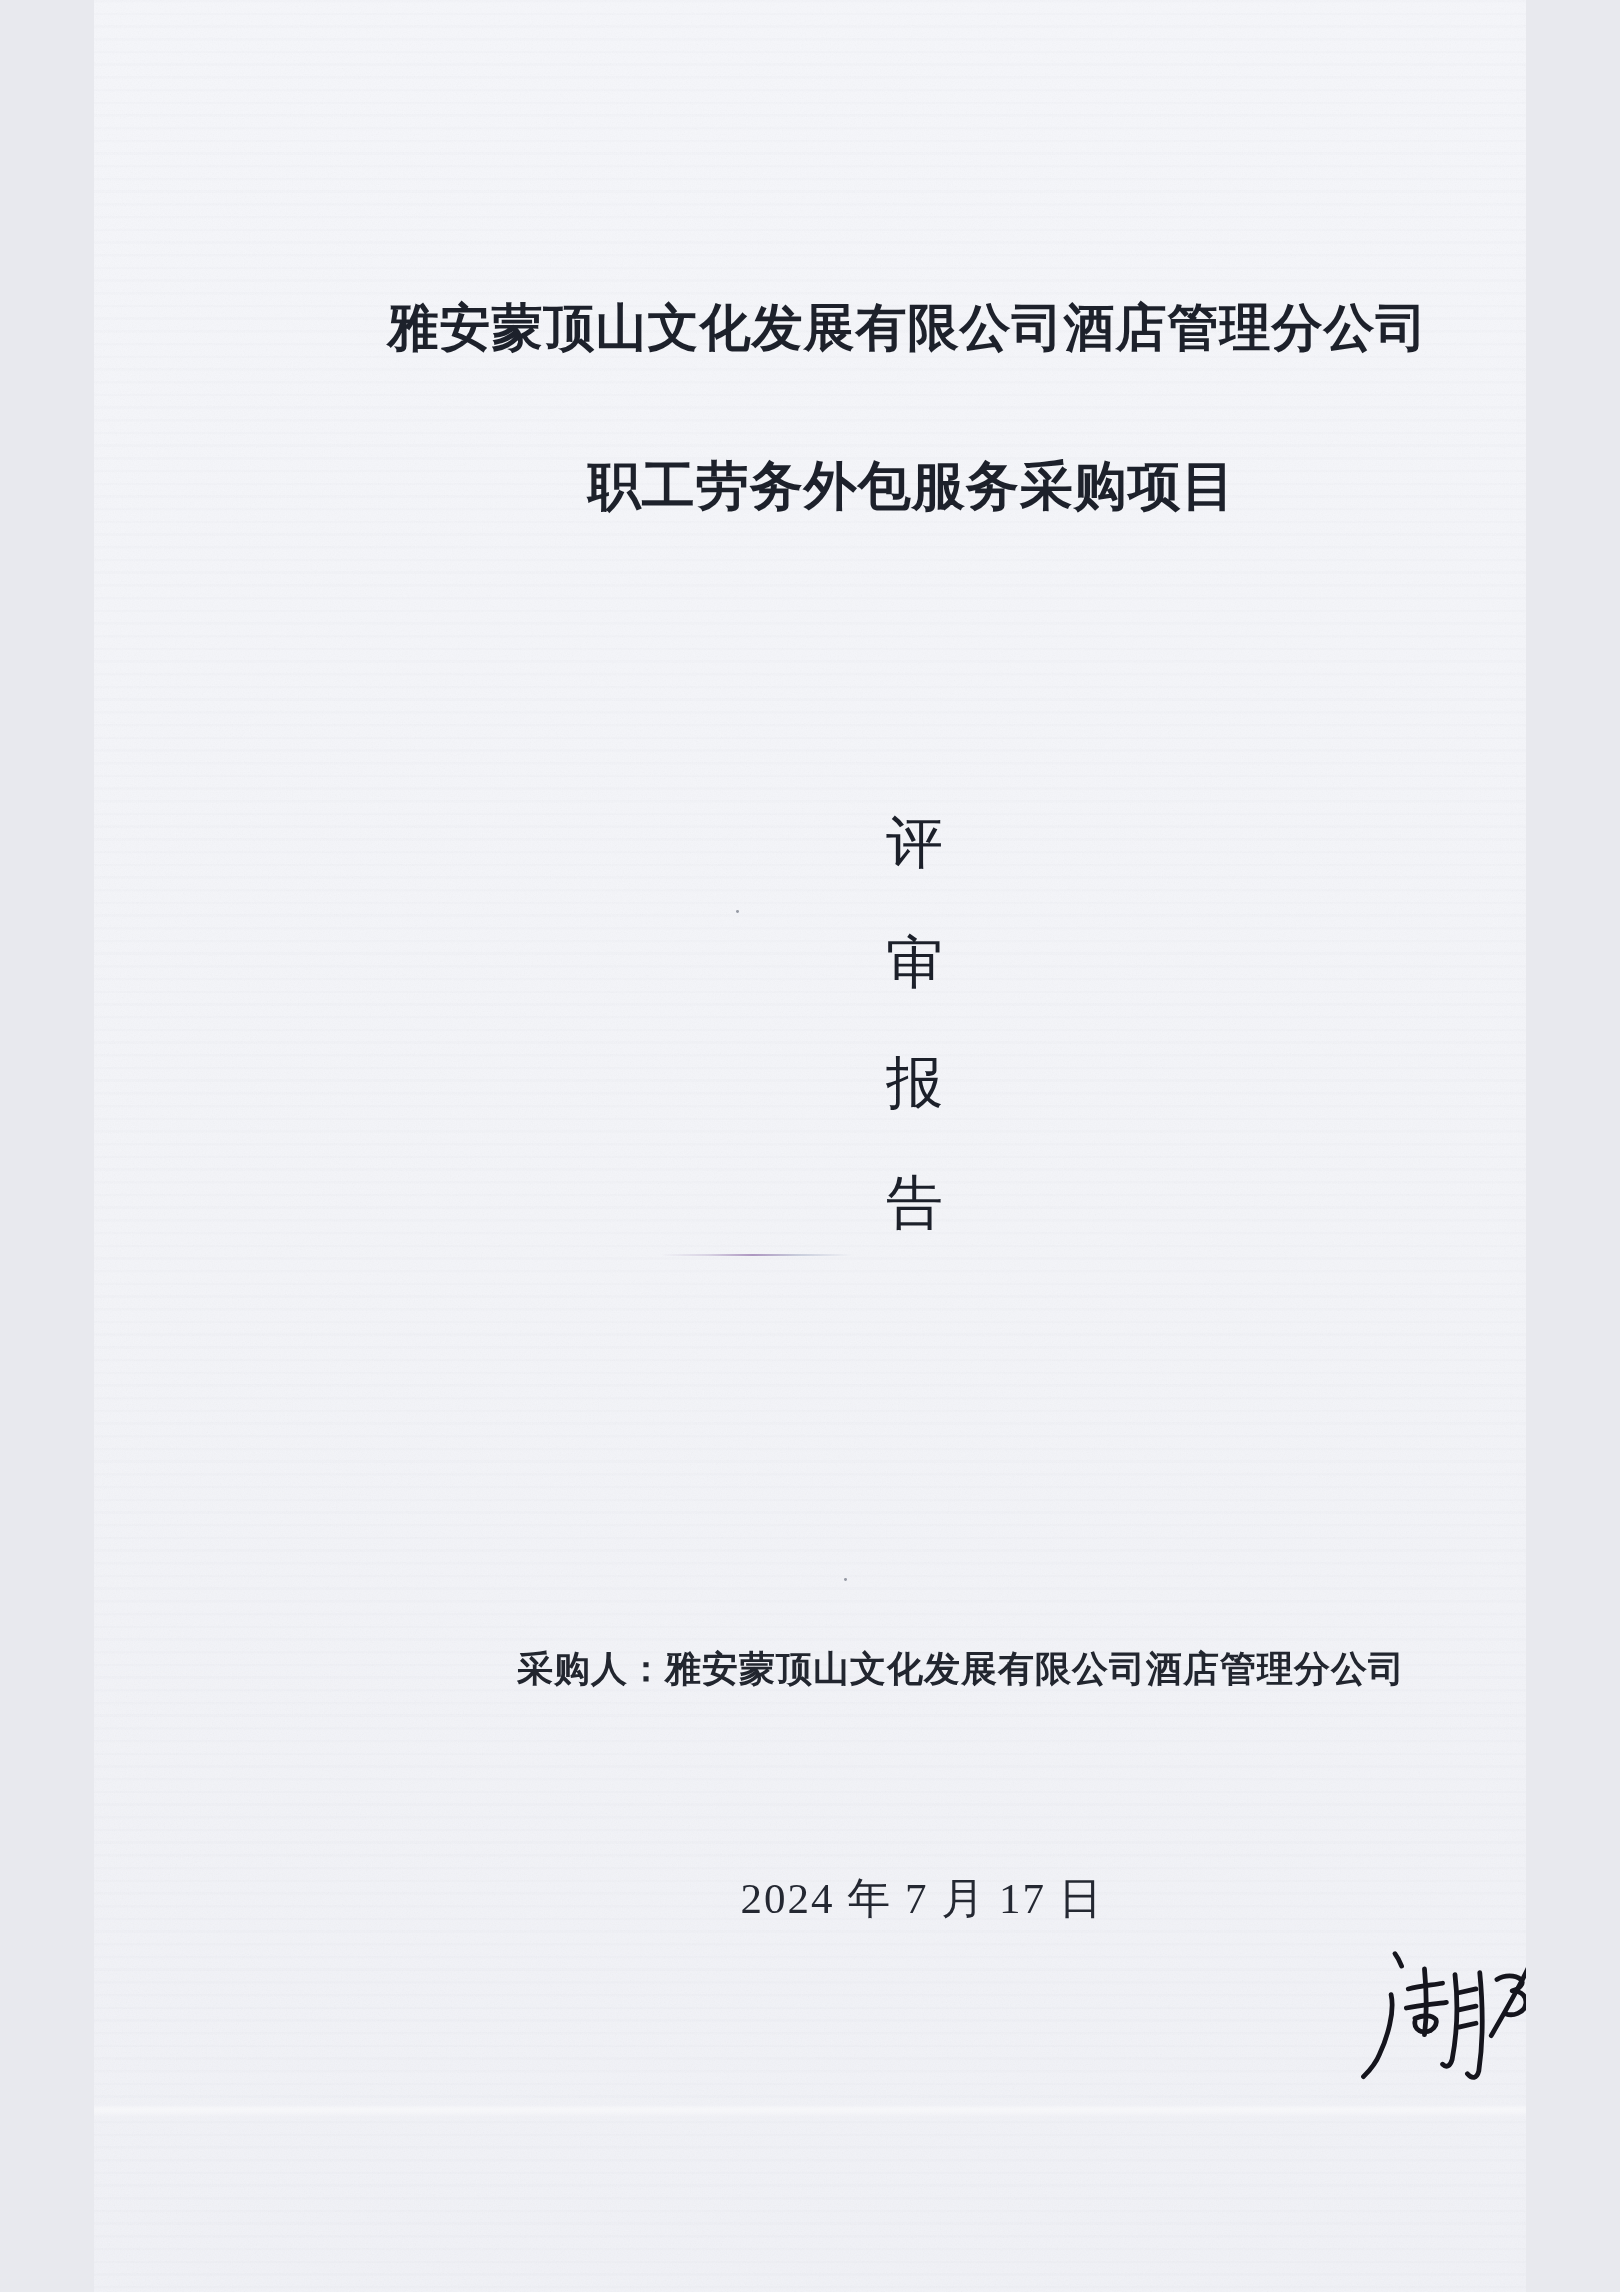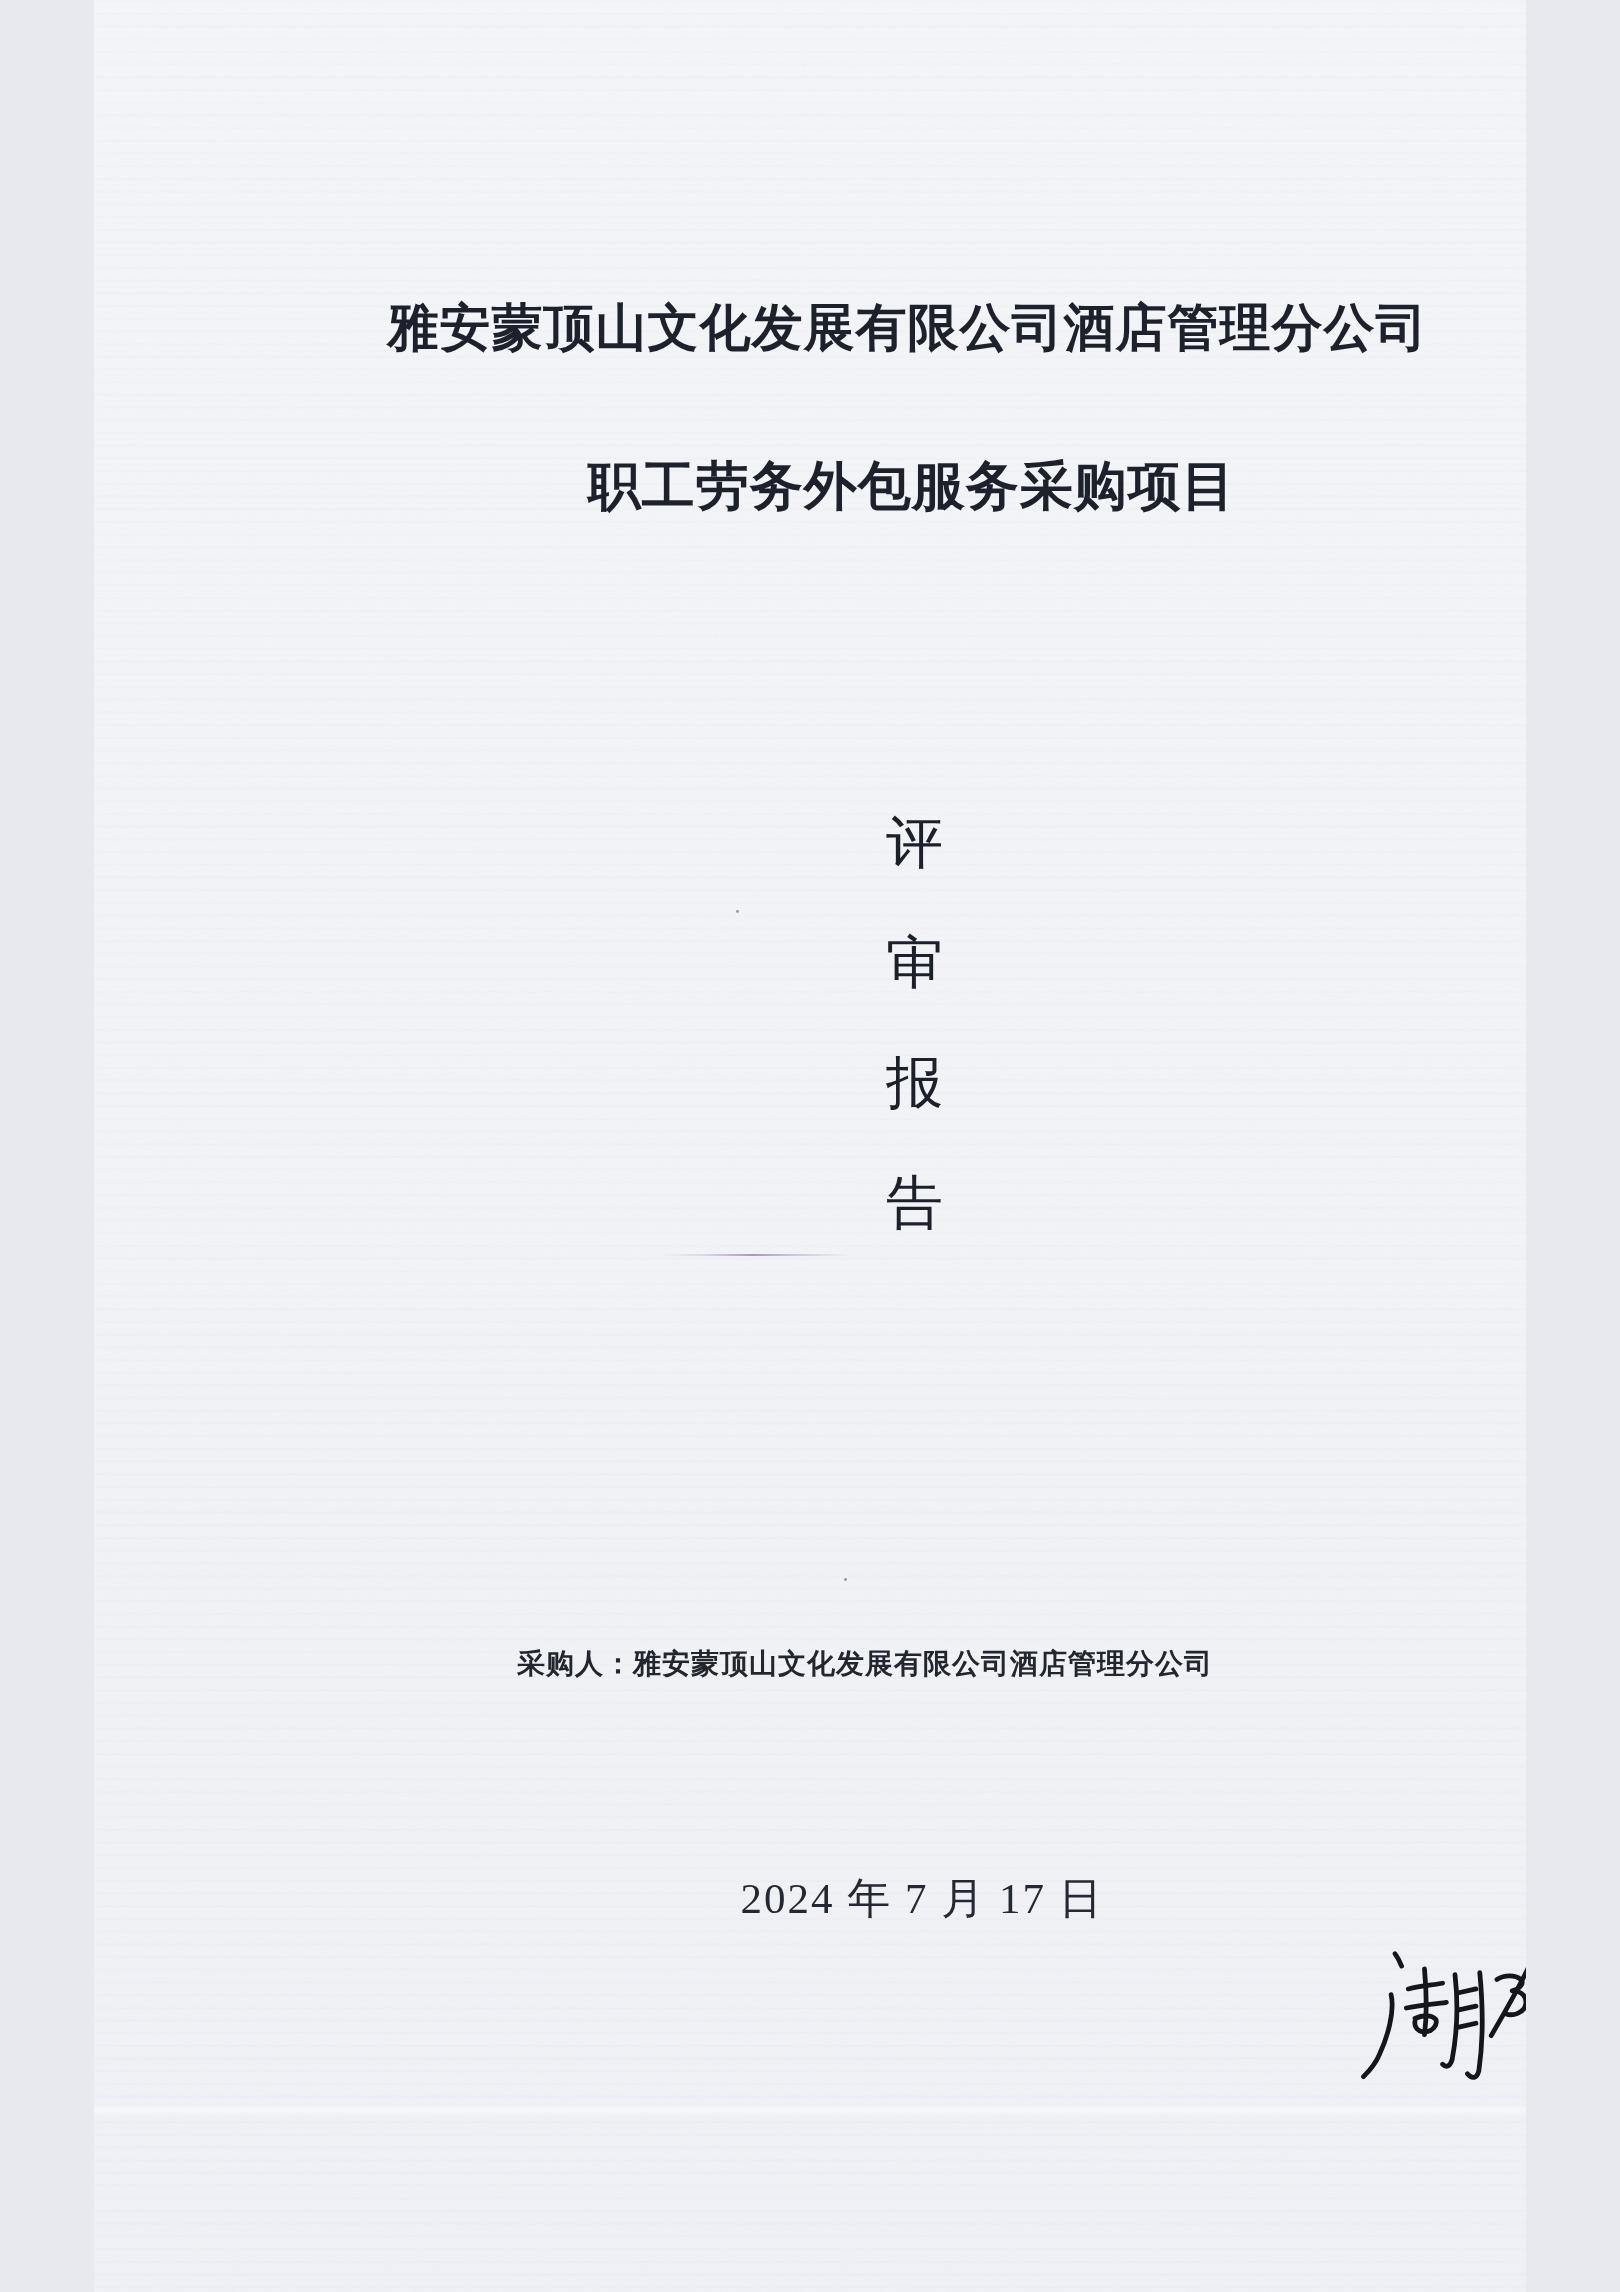--- a/index.html
+++ b/index.html
@@ -98,7 +98,7 @@
     position: absolute;
     left: 423px;
     top: 1645px;
-    font-size: 28px;
+    font-size: 36px;
     font-weight: 600;
     letter-spacing: 1px;
     color: #22262f;

